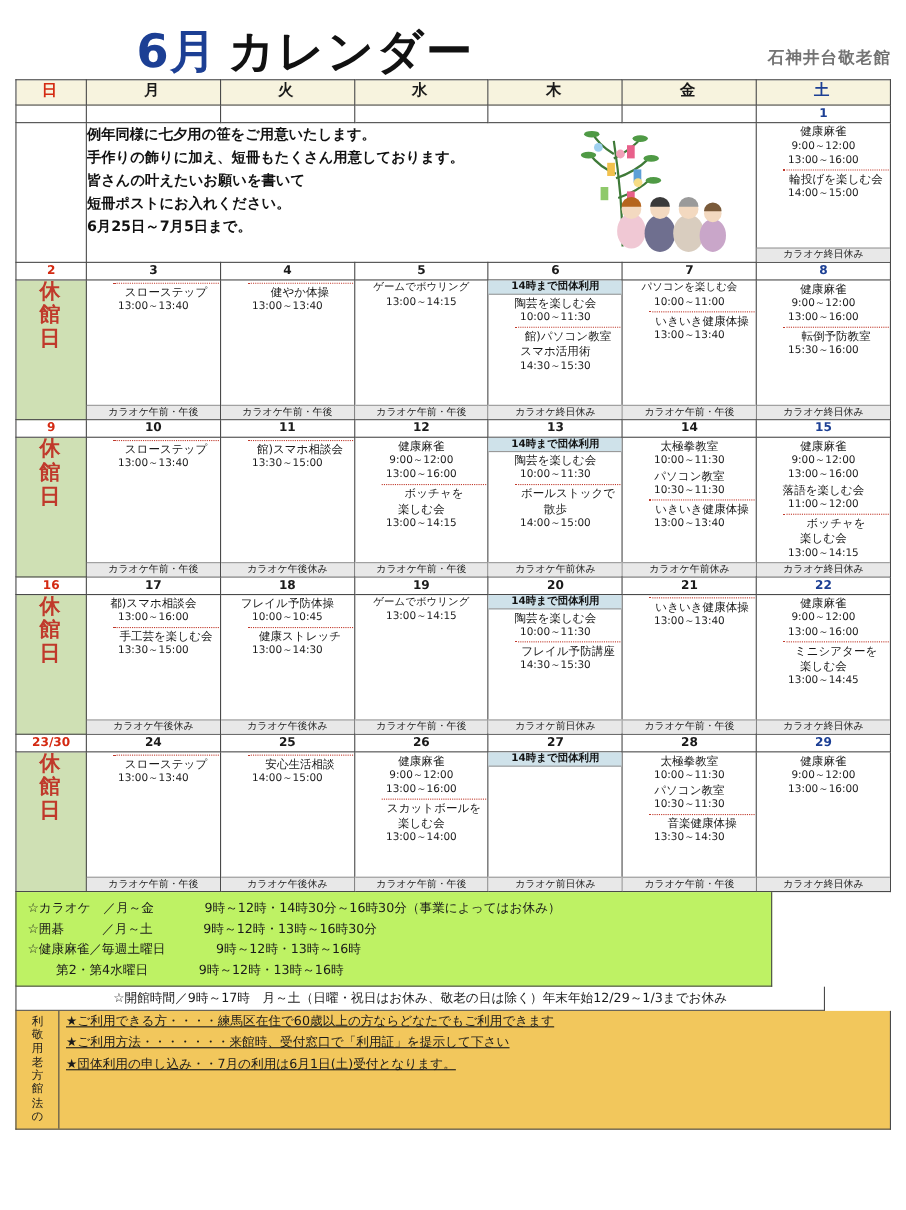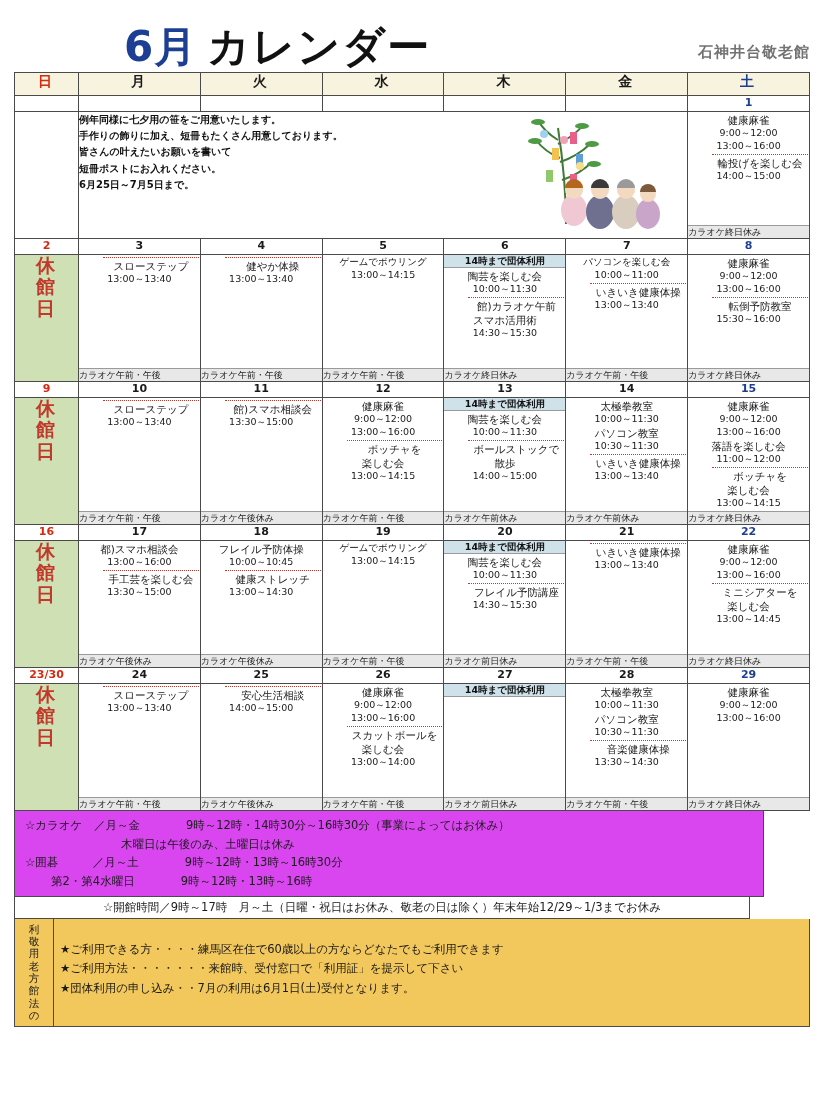--- a/index.html
+++ b/index.html
@@ -32,7 +32,7 @@
   .num-blue{color:#1c3f94;}
   
   .notice{padding:8px 6px 4px 10px;position:relative;height:126px;}
-  .notice p{margin:0;font-size:10px;line-height:1.62;font-weight:bold;color:#111;}
+  .notice p{margin:0;font-size:13px;line-height:1.62;font-weight:bold;color:#111;}
   .tanabata{position:absolute;right:4px;top:2px;width:175px;height:118px;}
   
   .pinkbox{border:1px solid #4a4a4a;border-top:none;background:#d946ef;width:750px;box-sizing:border-box;padding:5px 8px 5px 10px;}

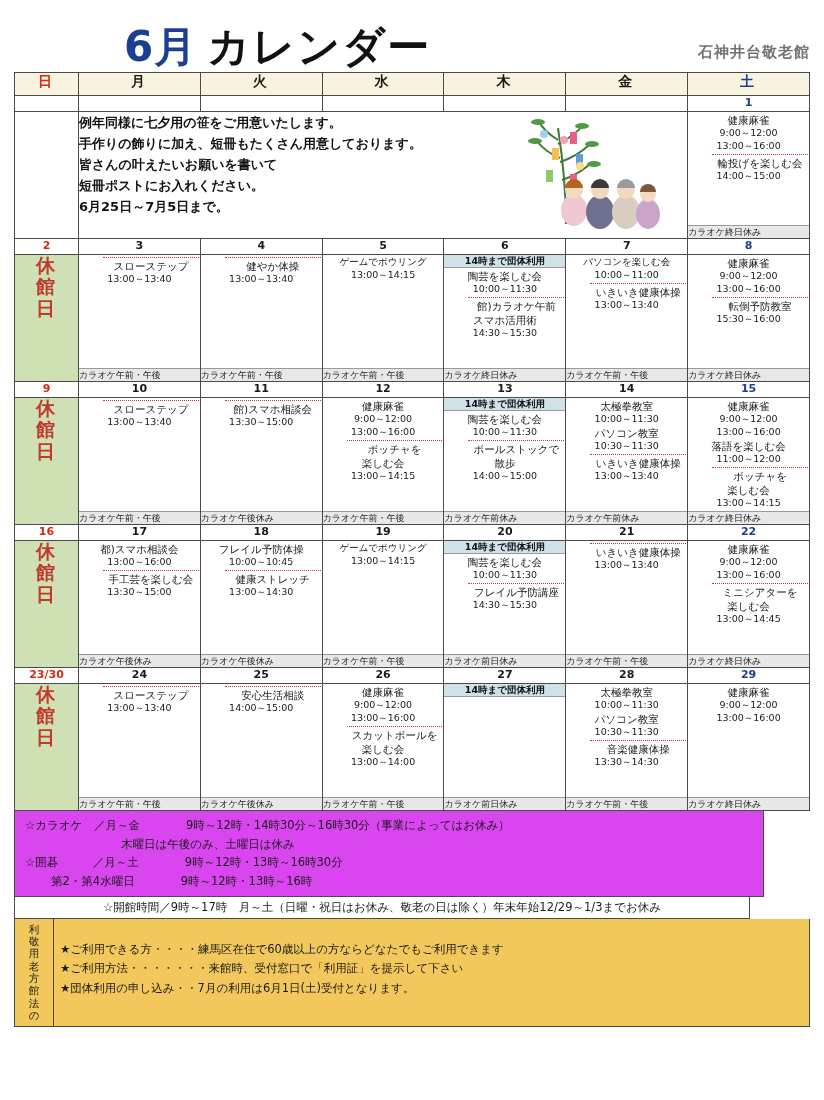--- a/index.html
+++ b/index.html
@@ -24,7 +24,7 @@
   .ev{font-size:10.5px;line-height:1.35;white-space:nowrap;}
   .ev.small{font-size:9.5px;}
   .dot-top{border-top:1px dotted #c0392b;margin-top:1px;padding-top:1px;margin-left:23px;}
-  .karaoke{position:absolute;left:0;right:0;bottom:0;height:12px;font-size:9px;line-height:12px;text-align:left;background:#e8e8e8;border-top:1px solid #9a9a9a;color:#222;}
+  .karaoke{position:absolute;left:0;right:0;bottom:0;height:12px;font-size:9px;line-height:12px;text-align:center;background:#e8e8e8;border-top:1px solid #9a9a9a;color:#222;}
   .closed{background:#cfe0b4;color:#c0392b;font-weight:bold;font-size:19px;text-align:center;letter-spacing:2px;line-height:1.12;padding-top:20px;}
   .closed span{display:block;}
   .grouphdr{background:#cfe2ea;font-size:9.5px;color:#111;border-bottom:1px solid #9a9a9a;height:12px;line-height:12px;text-align:center;font-weight:bold;}

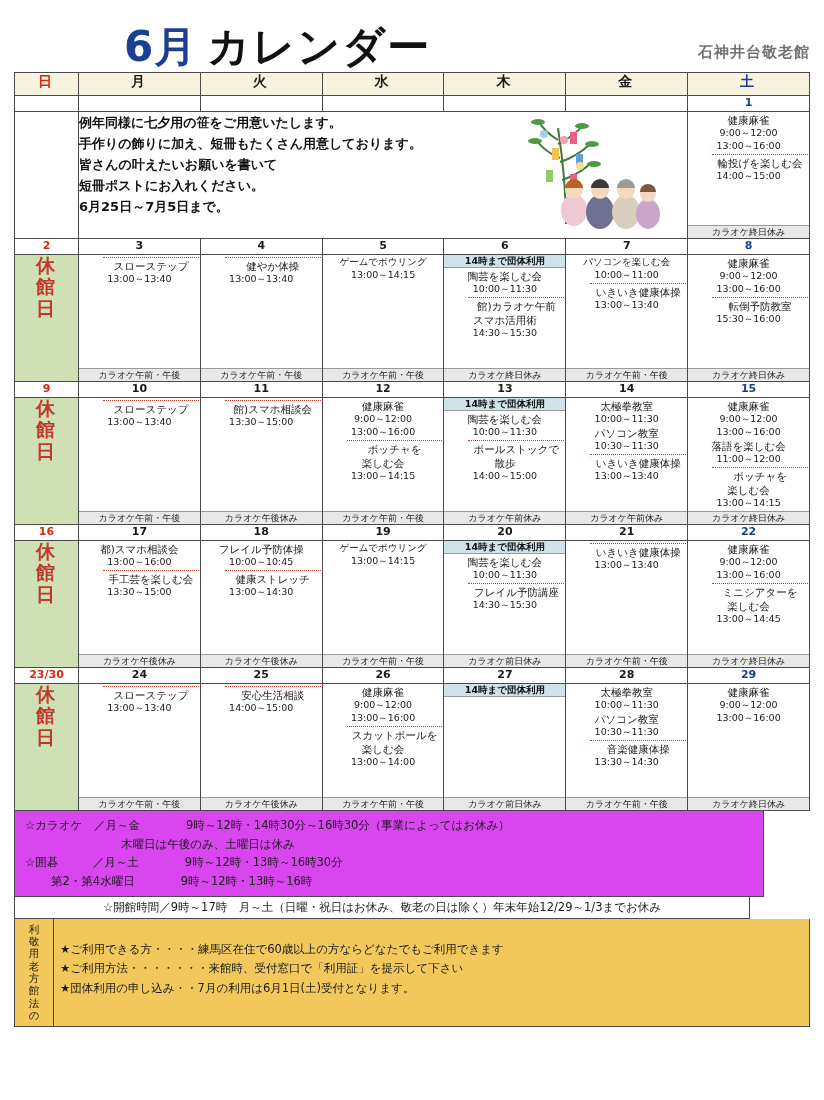--- a/index.html
+++ b/index.html
@@ -194,7 +194,7 @@
             <div class="cellinner">
               <div class="ev">陶芸を楽しむ会</div>
               <div class="ev small">10:00～11:30</div>
-              <div class="ev dot-top">館)カラオケ午前</div>
+              <div class="ev dot-top">館)パソコン教室</div>
               <div class="ev">スマホ活用術</div>
               <div class="ev small">14:30～15:30</div>
             </div>

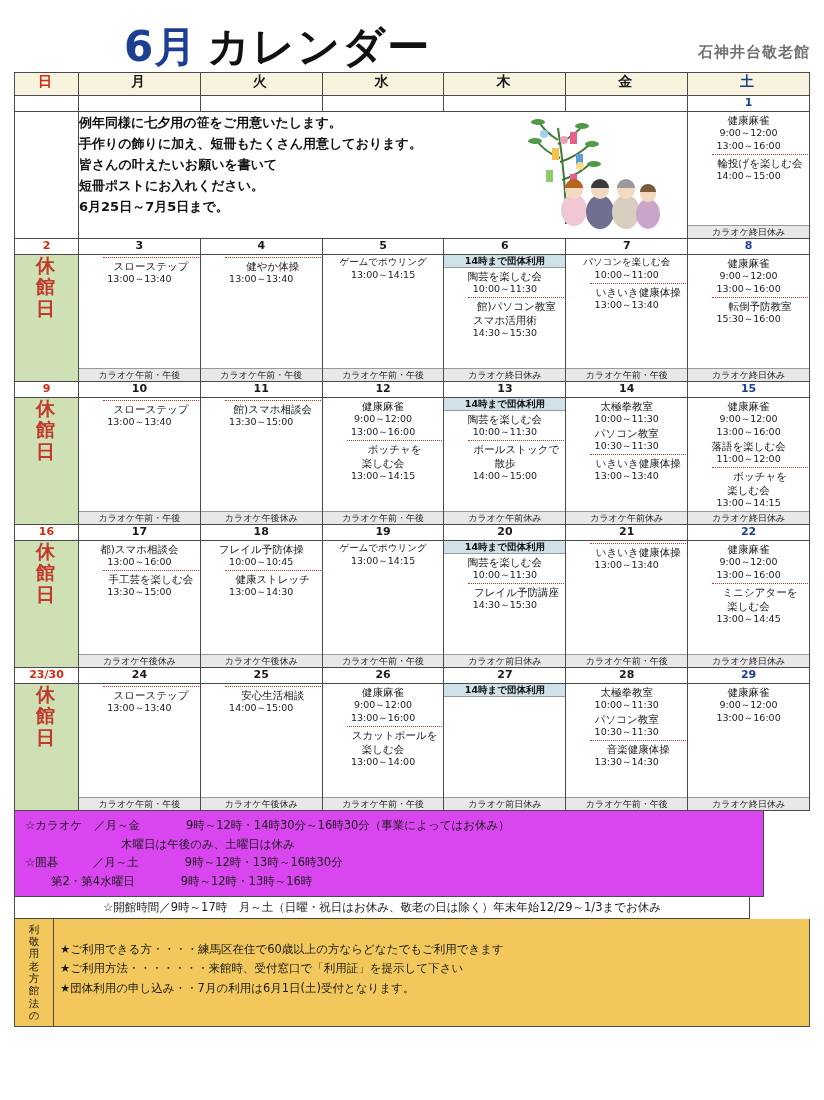--- a/index.html
+++ b/index.html
@@ -35,7 +35,7 @@
   .notice p{margin:0;font-size:13px;line-height:1.62;font-weight:bold;color:#111;}
   .tanabata{position:absolute;right:4px;top:2px;width:175px;height:118px;}
   
-  .pinkbox{border:1px solid #4a4a4a;border-top:none;background:#d946ef;width:750px;box-sizing:border-box;padding:5px 8px 5px 10px;}
+  .pinkbox{border:1px solid #4a4a4a;border-top:none;background:#bef264;width:688px;box-sizing:border-box;padding:5px 8px 5px 10px;}
   .pinkbox .ln{font-size:11.5px;line-height:1.62;white-space:nowrap;}
   .pinkbox .ind1{padding-left:26px;}
   .pinkbox .ind2{padding-left:96px;}

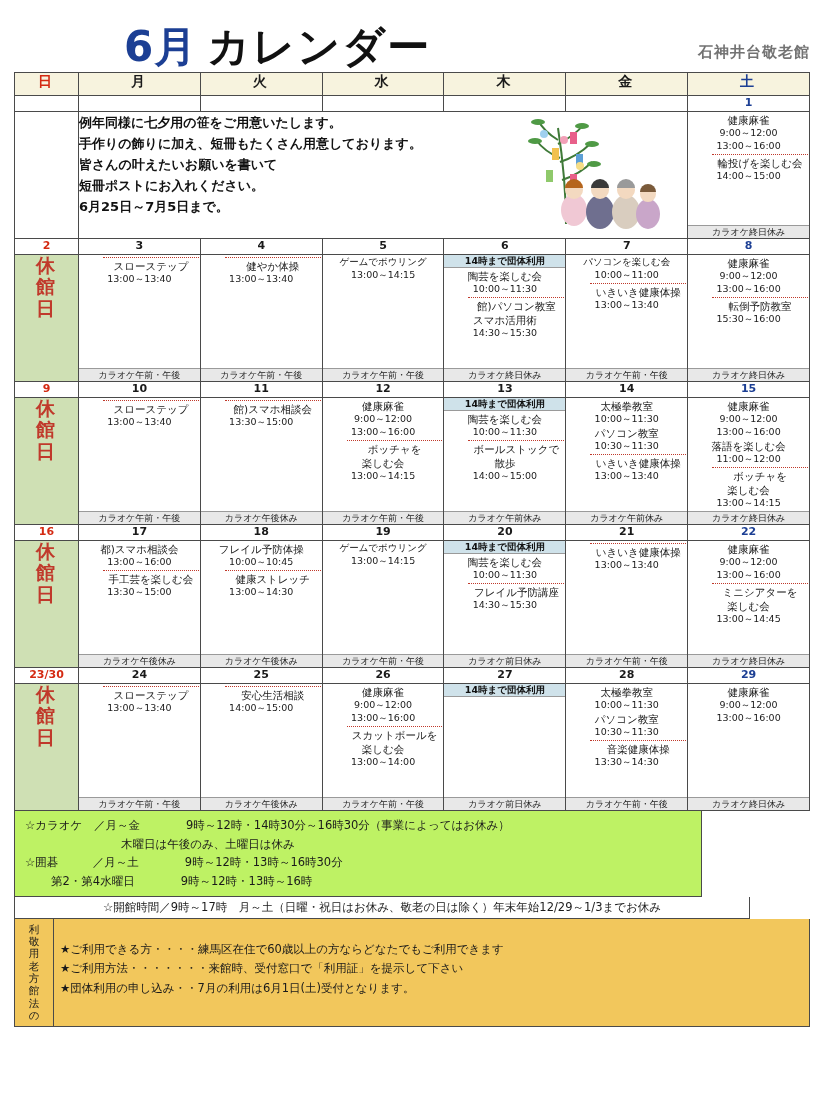--- a/index.html
+++ b/index.html
@@ -436,7 +436,6 @@
   <div class="pinkbox">
     <div id="pink-lines">
         <div class="ln"><span>☆カラオケ　／月～金</span><span>　　　　9時～12時・14時30分～16時30分（事業によってはお休み）</span></div>
-        <div class="ln ind2">木曜日は午後のみ、土曜日は休み</div>
         <div class="ln"><span>☆囲碁　　　／月～土</span><span>　　　　9時～12時・13時～16時30分</span></div>
         <div class="ln ind1"><span>第2・第4水曜日</span><span>　　　　9時～12時・13時～16時</span></div>
       </div>

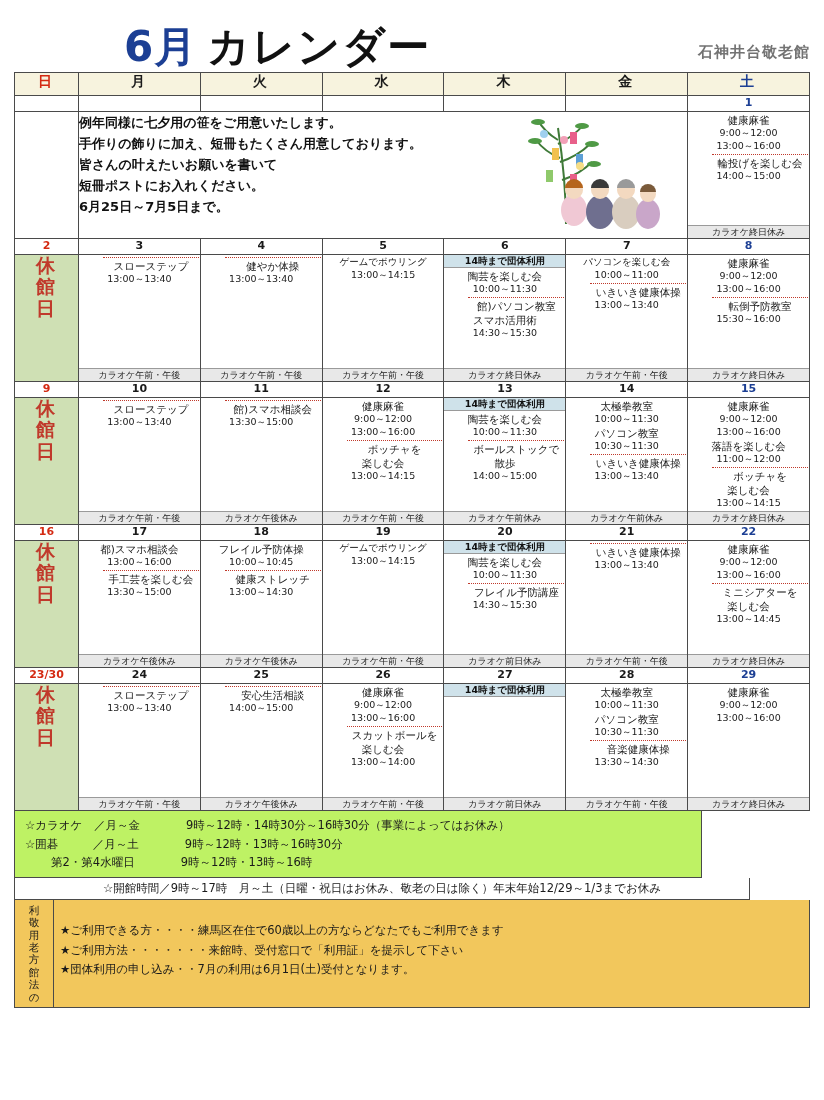--- a/index.html
+++ b/index.html
@@ -437,6 +437,7 @@
     <div id="pink-lines">
         <div class="ln"><span>☆カラオケ　／月～金</span><span>　　　　9時～12時・14時30分～16時30分（事業によってはお休み）</span></div>
         <div class="ln"><span>☆囲碁　　　／月～土</span><span>　　　　9時～12時・13時～16時30分</span></div>
+        <div class="ln"><span>☆健康麻雀／毎週土曜日</span><span>　　　　9時～12時・13時～16時</span></div>
         <div class="ln ind1"><span>第2・第4水曜日</span><span>　　　　9時～12時・13時～16時</span></div>
       </div>
   </div>

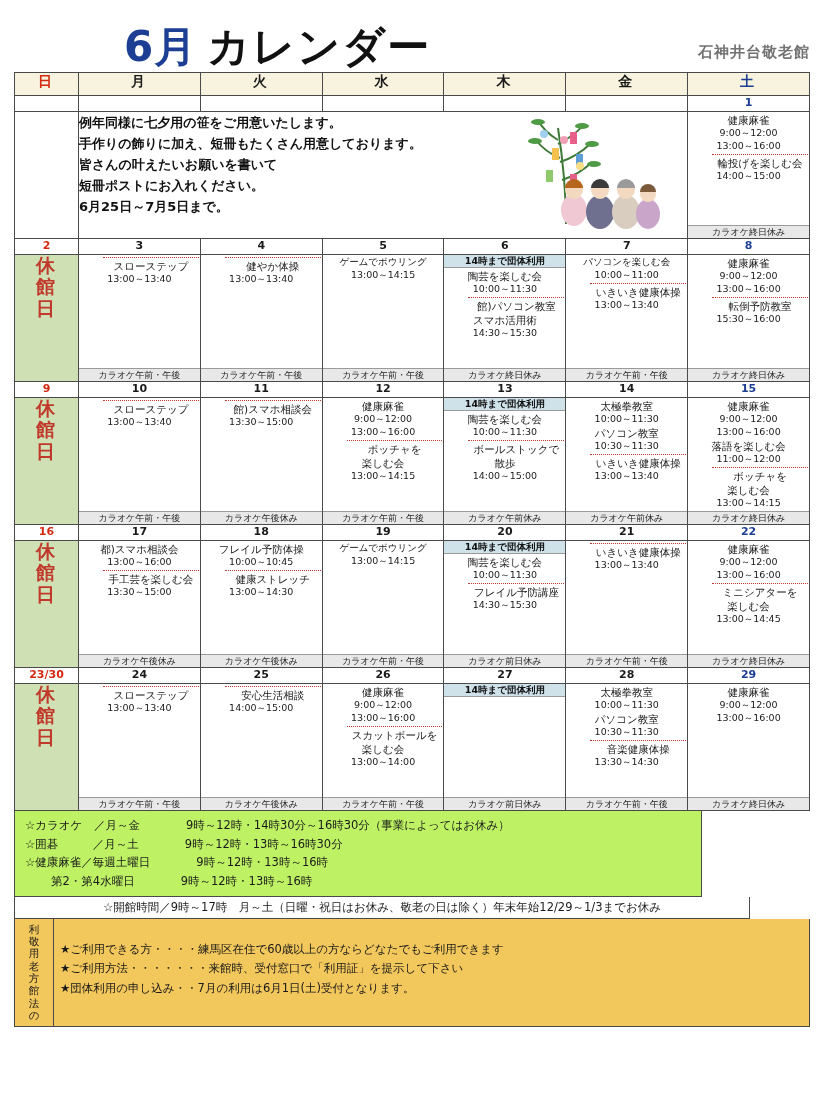--- a/index.html
+++ b/index.html
@@ -43,7 +43,7 @@
   .usebox{border:1px solid #4a4a4a;border-top:none;width:796px;box-sizing:border-box;display:flex;background:#f2c75c;}
   .usebox .sidelabel{width:34px;flex:0 0 34px;border-right:1px solid #4a4a4a;font-size:10.5px;line-height:1.18;text-align:center;padding:4px 2px;letter-spacing:0px;}
   .usebox .sidelabel span{display:block;}
-  .usebox .lines{flex:1;padding:21px 6px;}
+  .usebox .lines{flex:1;padding:0 6px;text-decoration:underline;}
   .usebox .ln{font-size:11.5px;line-height:1.72;white-space:nowrap;}
   .t0{background:#f7f3de;}
 </style>

